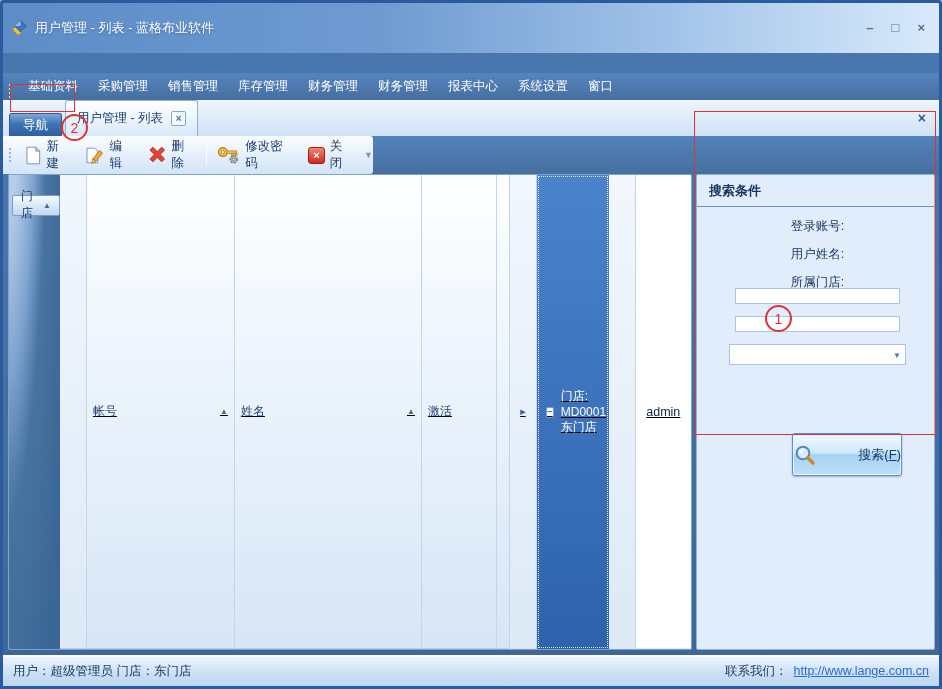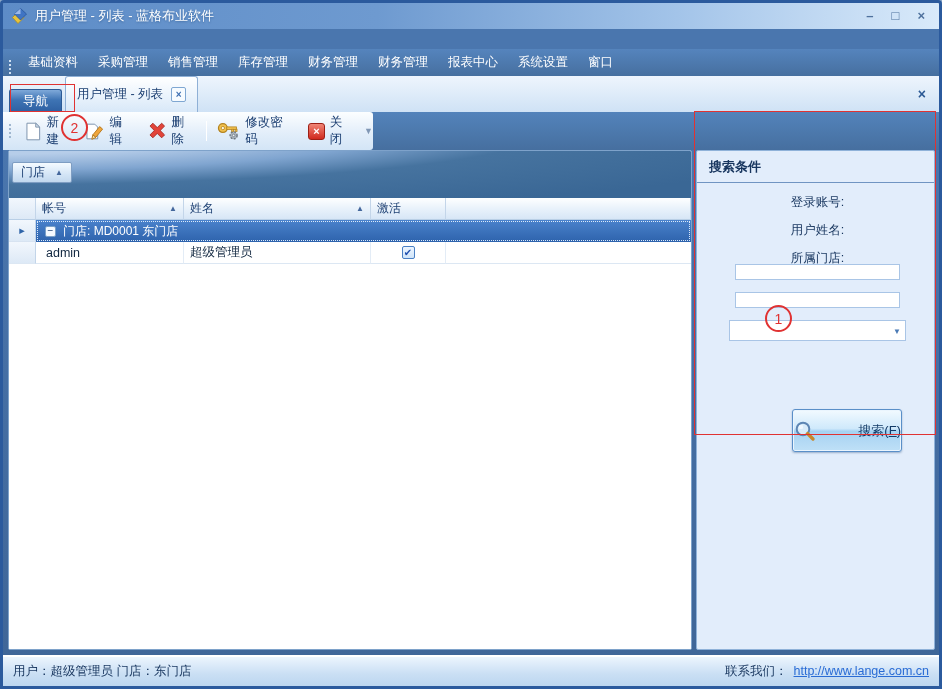--- a/index.html
+++ b/index.html
@@ -14,7 +14,7 @@
 
   
   .titlebar{
-    flex:0 0 26px;display:flex;align-items:center;padding:4px 8px;
+    flex:0 0 26px;display:flex;align-items:center;padding:16px 8px;
     background:linear-gradient(to right,#5d8cc7 0%,#6e9ad0 40%,#a3c4e9 72%,#d9eafa 100%);
   }
   .app-icon{width:17px;height:16px;margin-right:7px;display:block;}

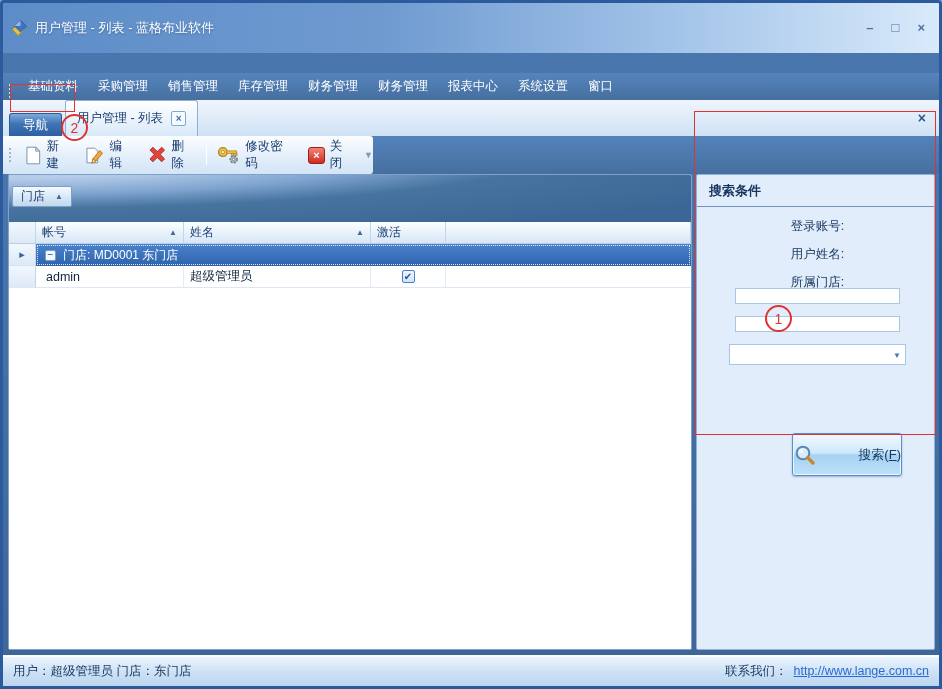--- a/index.html
+++ b/index.html
@@ -81,7 +81,7 @@
 
   .grid-panel{
     flex:1;border:1px solid #7ea2ca;border-radius:2px;background:#fff;
-    display:flex;flex-direction:column;overflow:hidden;
+    display:flex;flex-direction:row;overflow:hidden;text-decoration:underline;
   }
   .groupbar{
     flex:0 0 47px;padding:11px 0 0 3px;

